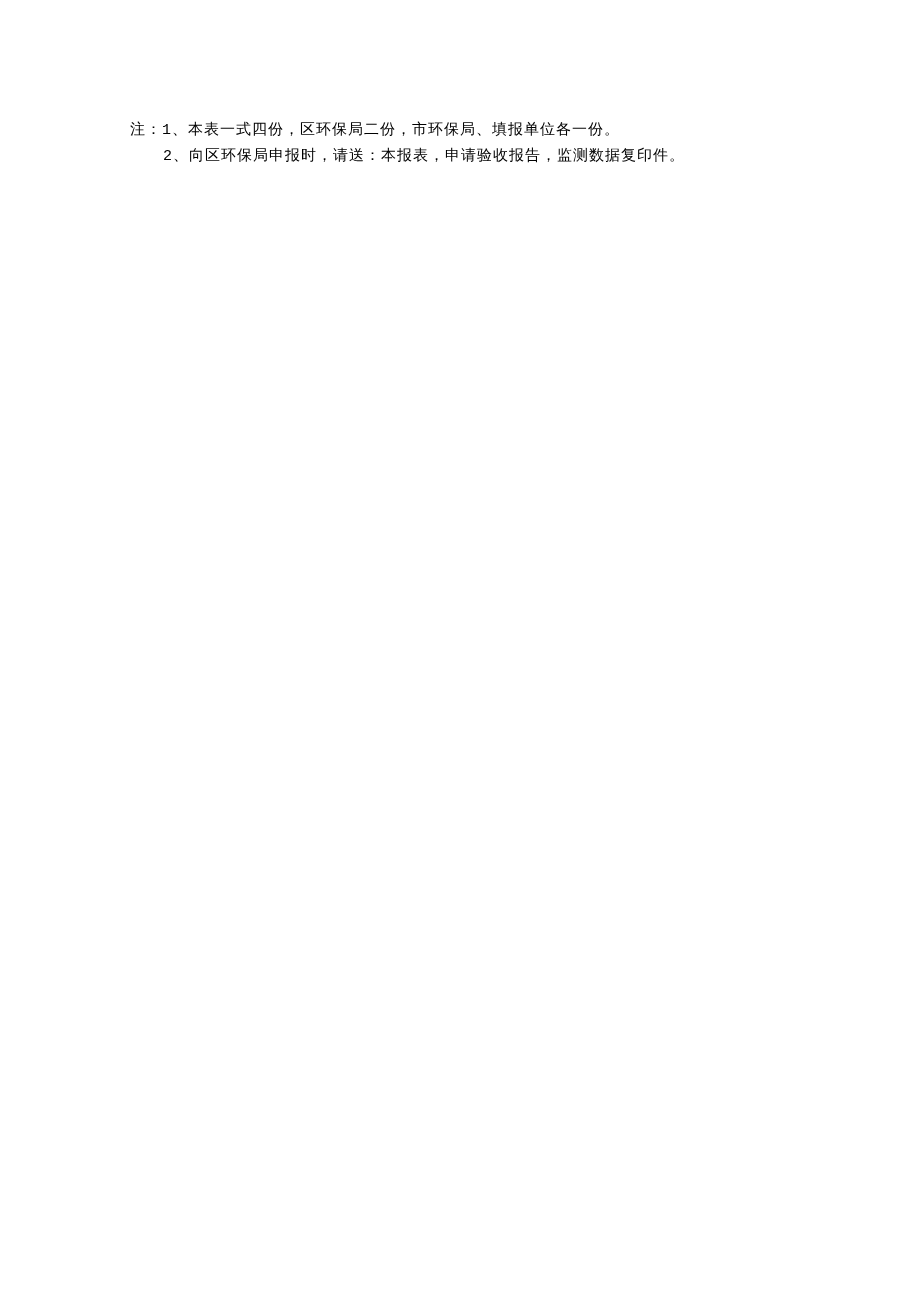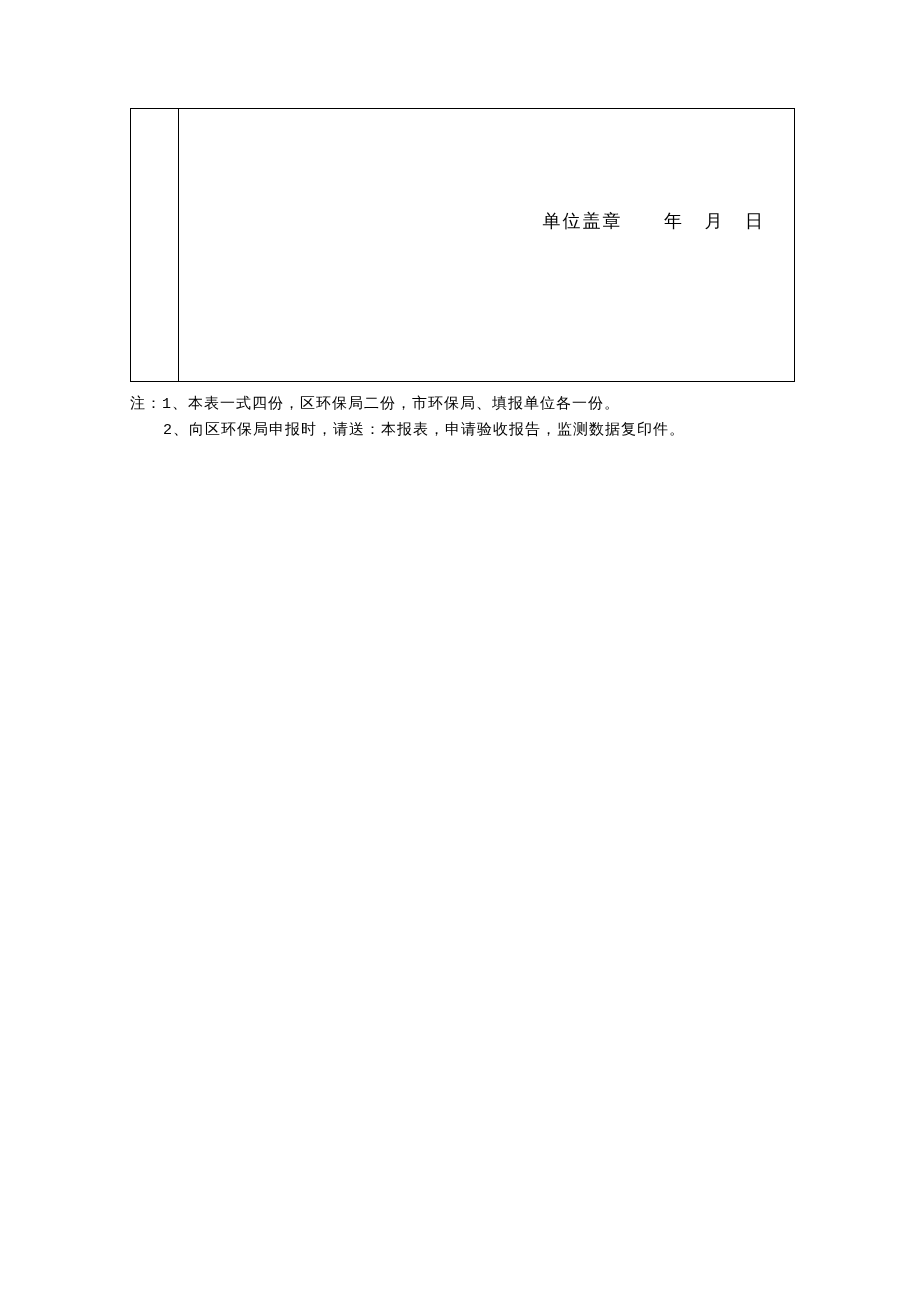--- a/index.html
+++ b/index.html
@@ -69,23 +69,6 @@
 <body>
 
 <div class="page">
-  <table class="table">
-    <tbody>
-        <tr>
-      <td class="left-col"></td>
-      <td class="right-col">
-        <div class="seal-line">
-          <span class="seal-label">单位盖章</span>
-          <span class="date-part">
-            <span class="unit">年</span>
-            <span class="unit">月</span>
-            <span class="unit">日</span>
-          </span>
-        </div>
-      </td>
-    </tr>
-  </tbody>
-    </table>
   <div class="notes">
     <div class="note-line">
       <span>注：</span><span>1、本表一式四份，区环保局二份，市环保局、填报单位各一份。</span>

